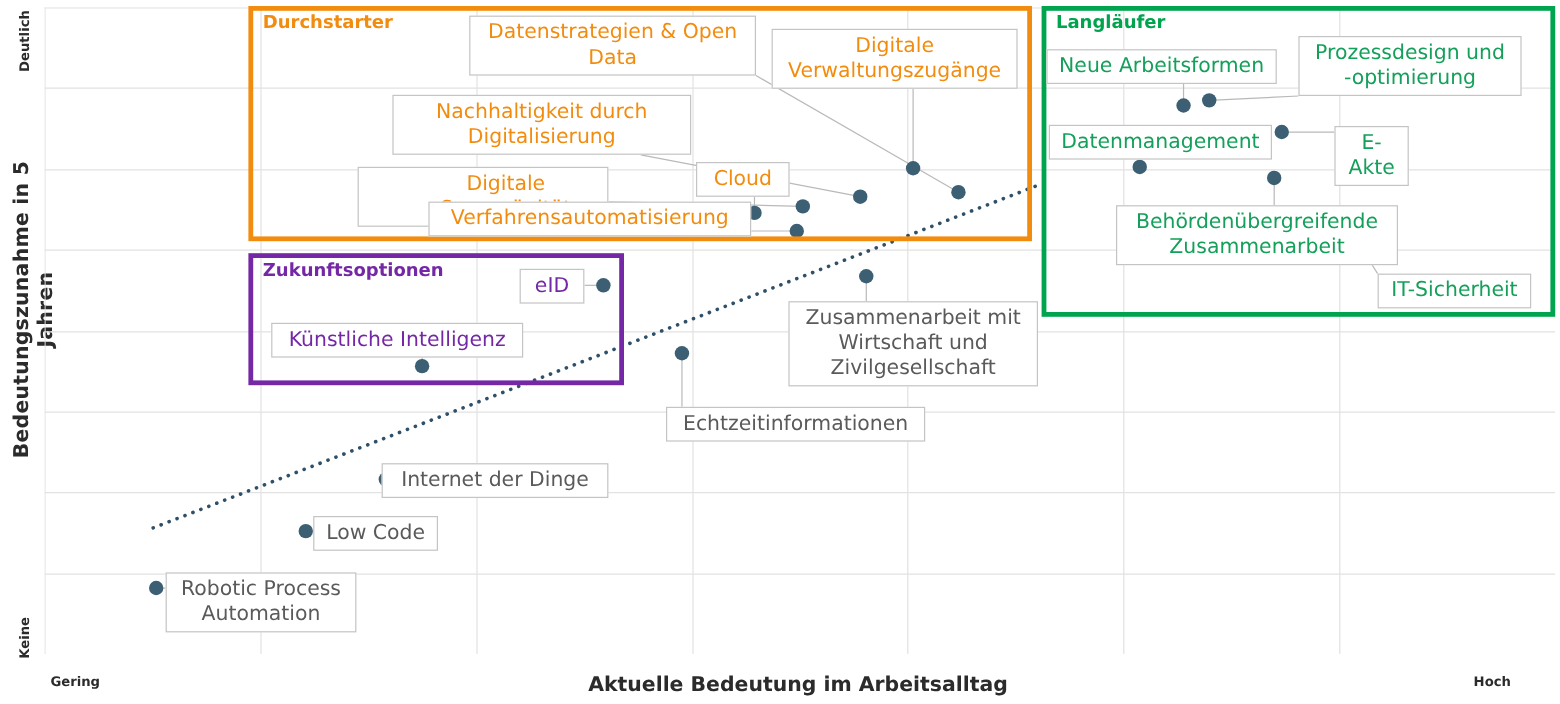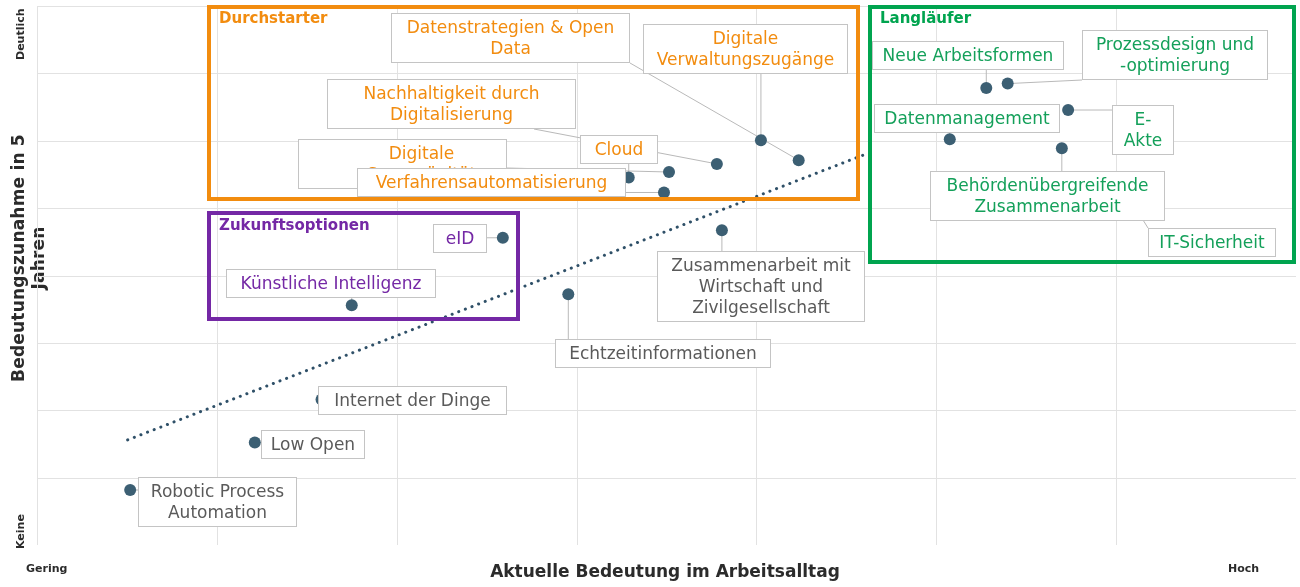--- a/index.html
+++ b/index.html
@@ -169,7 +169,7 @@
   <div class="chip purple" style="left:226px;top:269px;width:210px;">Künstliche Intelligenz</div>
   <div class="chip gray" style="left:555px;top:339px;width:216px;">Echtzeitinformationen</div>
   <div class="chip gray" style="left:318px;top:386px;width:189px;">Internet der Dinge</div>
-  <div class="chip gray" style="left:261px;top:430px;width:104px;">Low Open</div>
+  <div class="chip gray" style="left:261px;top:430px;width:104px;">Low Code</div>
   <div class="chip gray" style="left:138px;top:477px;width:159px;">Robotic Process
 Automation</div>
 

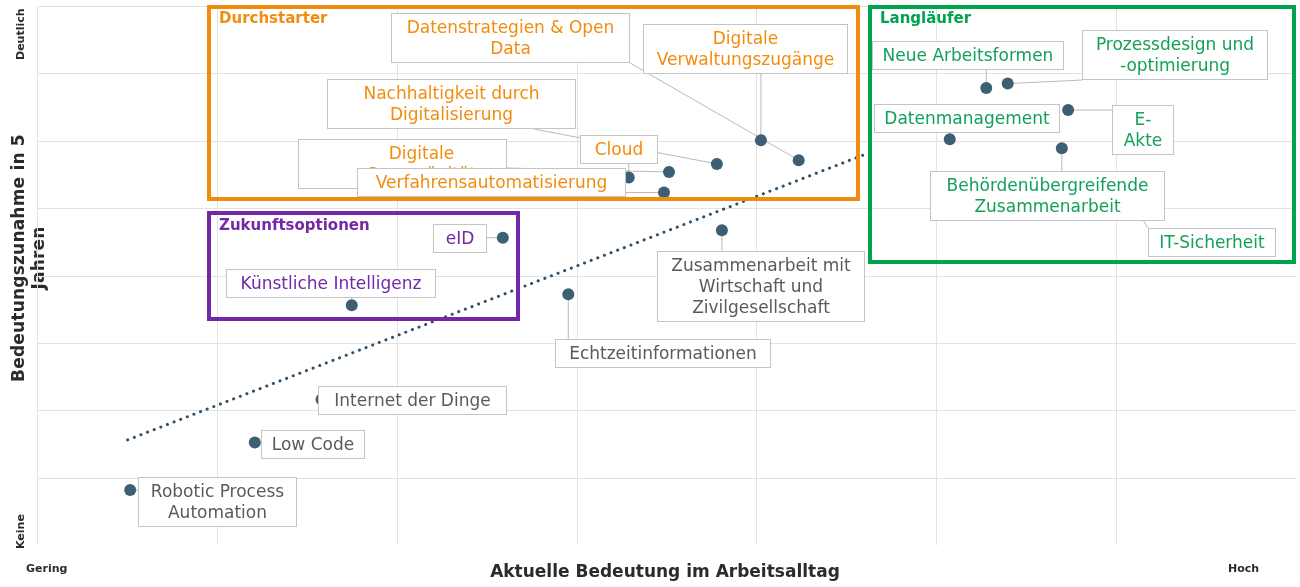--- a/index.html
+++ b/index.html
@@ -27,7 +27,7 @@
     font-size:17px;font-weight:bold;color:#2b2b2b;padding-left:15px;
   }
   .xtick{position:absolute;top:562px;font-size:11px;font-weight:bold;color:#2b2b2b;}
-  .xtick.left{left:26px;}
+  .xtick.left{left:42px;}
   .xtick.right{left:1228px;}
 
   

